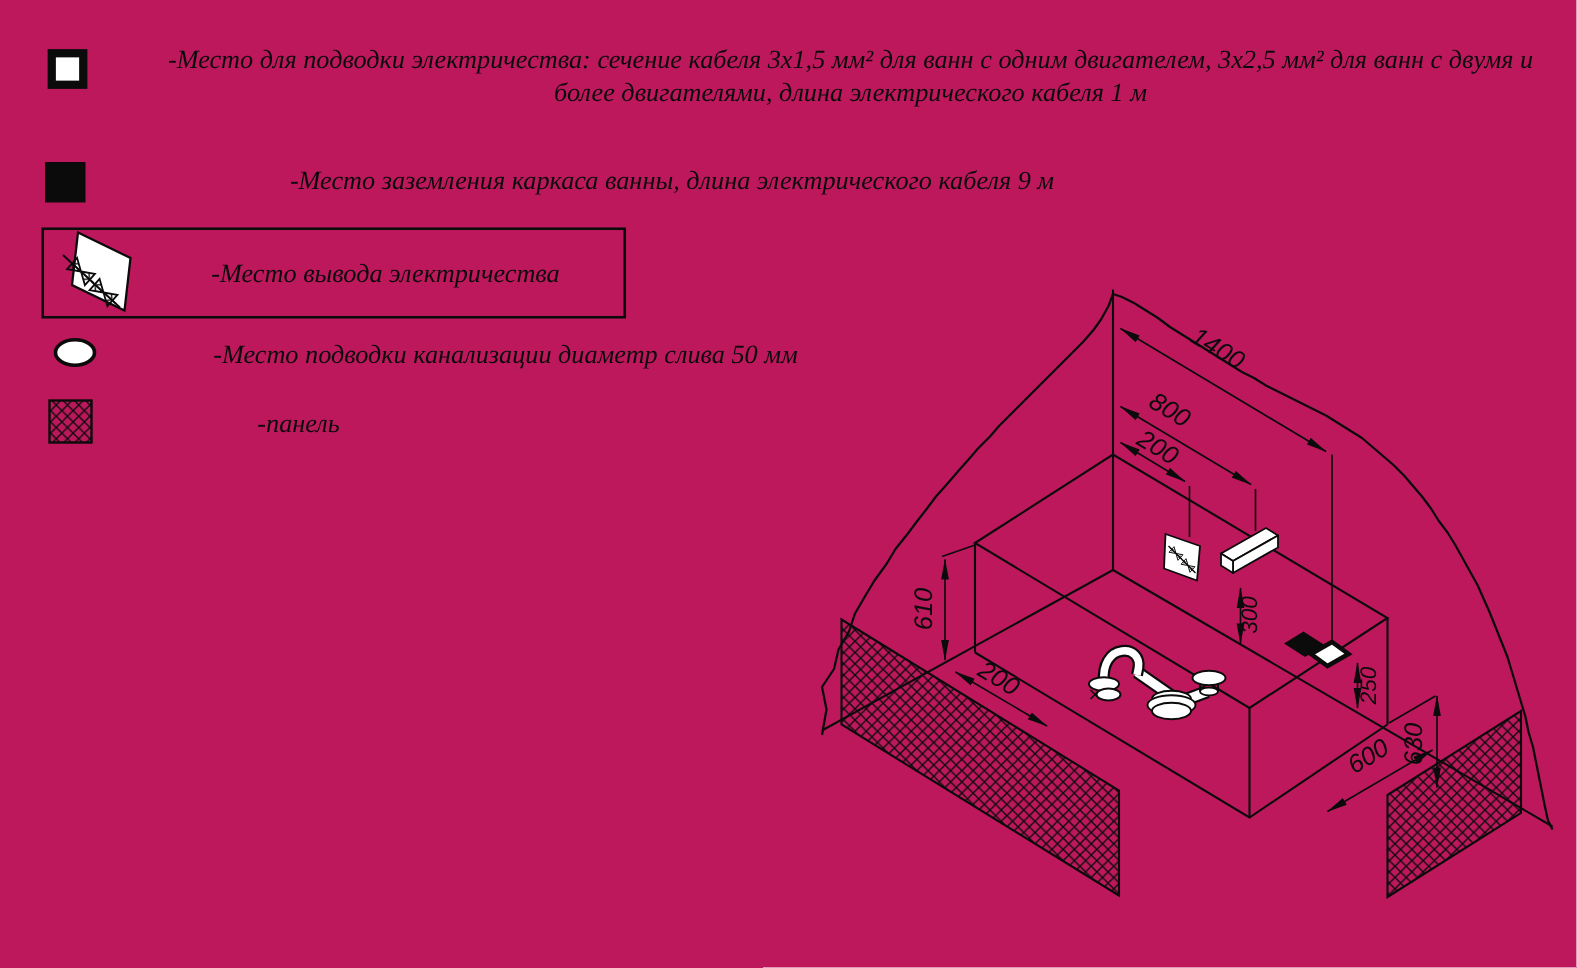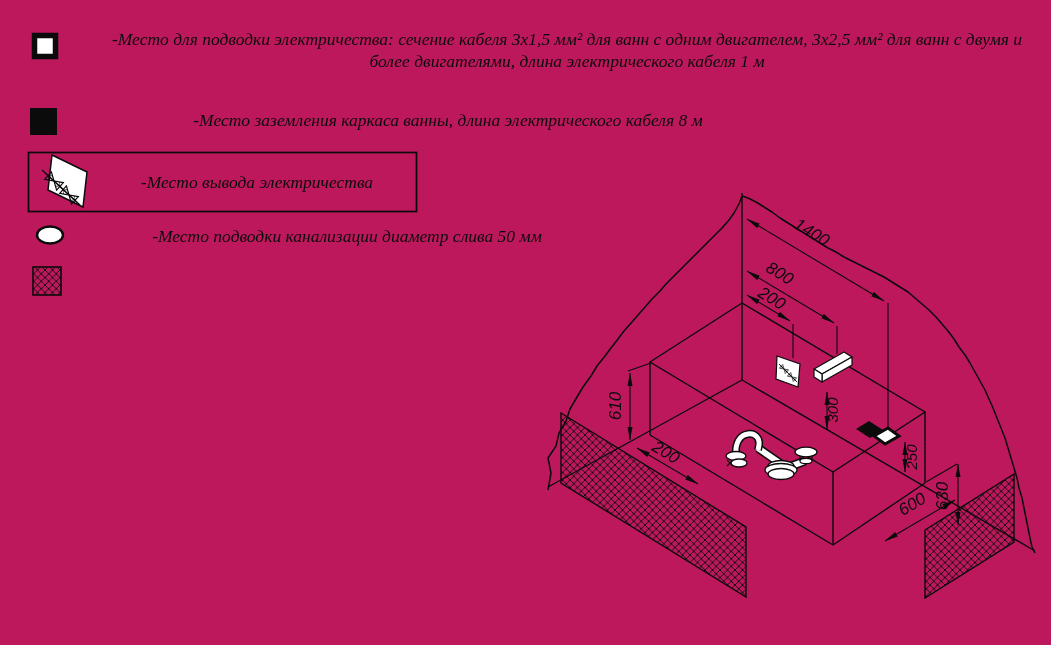--- a/index.html
+++ b/index.html
@@ -34,7 +34,7 @@
 <div class="canvas">
 
   <div class="legend-text t1">-Место для подводки электричества: сечение кабеля 3х1,5 мм² для ванн с одним двигателем, 3х2,5 мм² для ванн с двумя и более двигателями, длина электрического кабеля 1 м</div>
-  <div class="legend-text t2">-Место заземления каркаса ванны, длина электрического кабеля 8 м</div>
+  <div class="legend-text t2">-Место заземления каркаса ванны, длина электрического кабеля 9 м</div>
   <div class="legend-text t3">-Место вывода электричества</div>
   <div class="legend-text t4">-Место подводки канализации диаметр слива 50 мм</div>
 

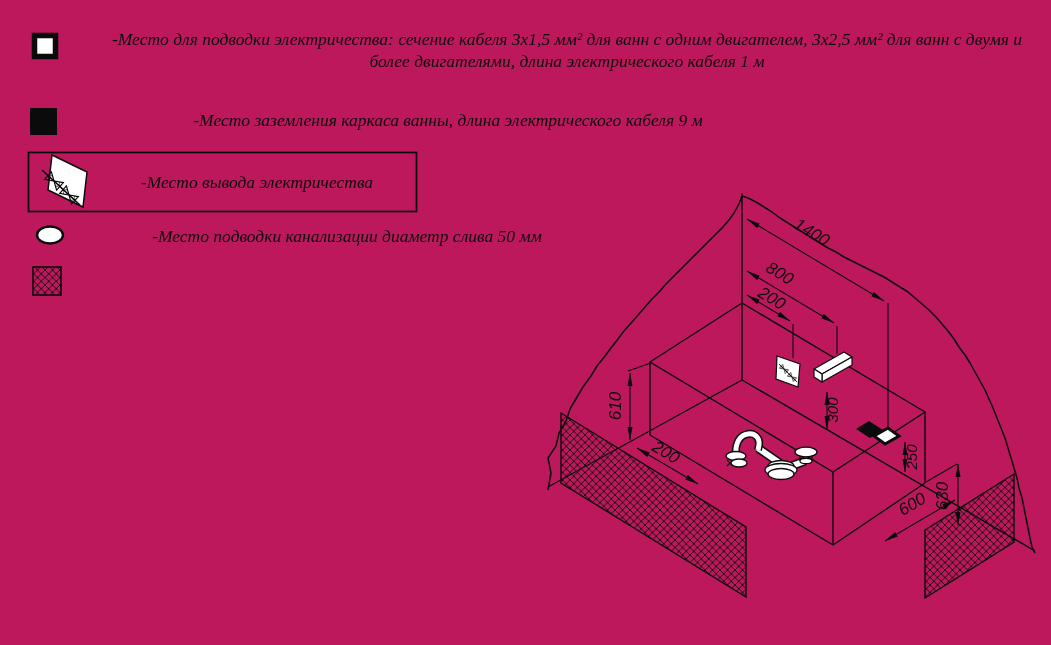--- a/index.html
+++ b/index.html
@@ -22,7 +22,7 @@
   .t1{left:98px;top:28px;width:938px;}
   .t2{left:98px;top:109px;width:700px;}
   .t3{left:112px;top:171px;width:290px;}
-  .t4{left:97px;top:225px;width:500px;font-style:italic;}
+  .t4{left:87px;top:225px;width:500px;font-style:italic;}
   .t5{left:99px;top:271px;width:200px;}
   svg.scheme{position:absolute;left:0;top:0;}
   .dim{font:italic 17px "Liberation Sans", sans-serif;fill:#0b0b0b;}

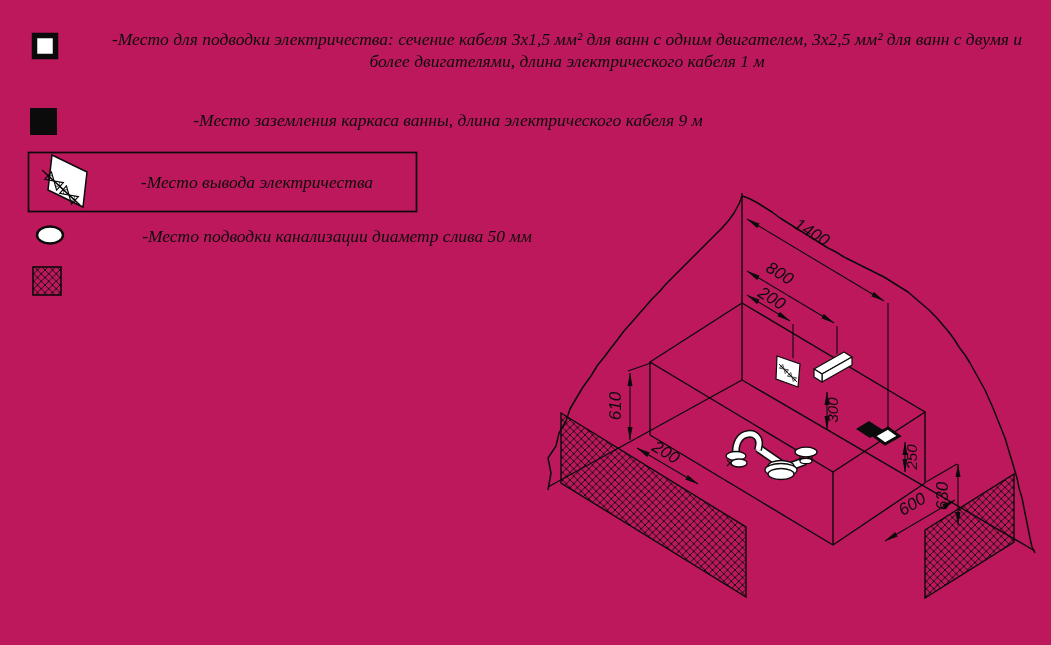--- a/index.html
+++ b/index.html
@@ -37,6 +37,7 @@
   <div class="legend-text t2">-Место заземления каркаса ванны, длина электрического кабеля 9 м</div>
   <div class="legend-text t3">-Место вывода электричества</div>
   <div class="legend-text t4">-Место подводки канализации диаметр слива 50 мм</div>
+  <div class="legend-text t5">-панель</div>
 
   <svg class="scheme" width="1051" height="645" viewBox="0 0 1051 645">
     <defs>

